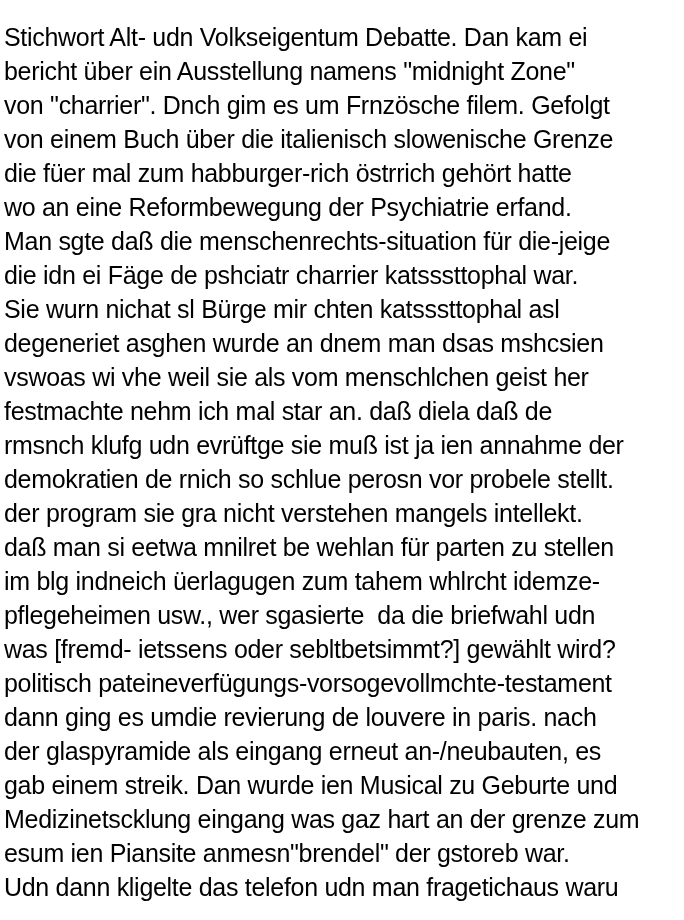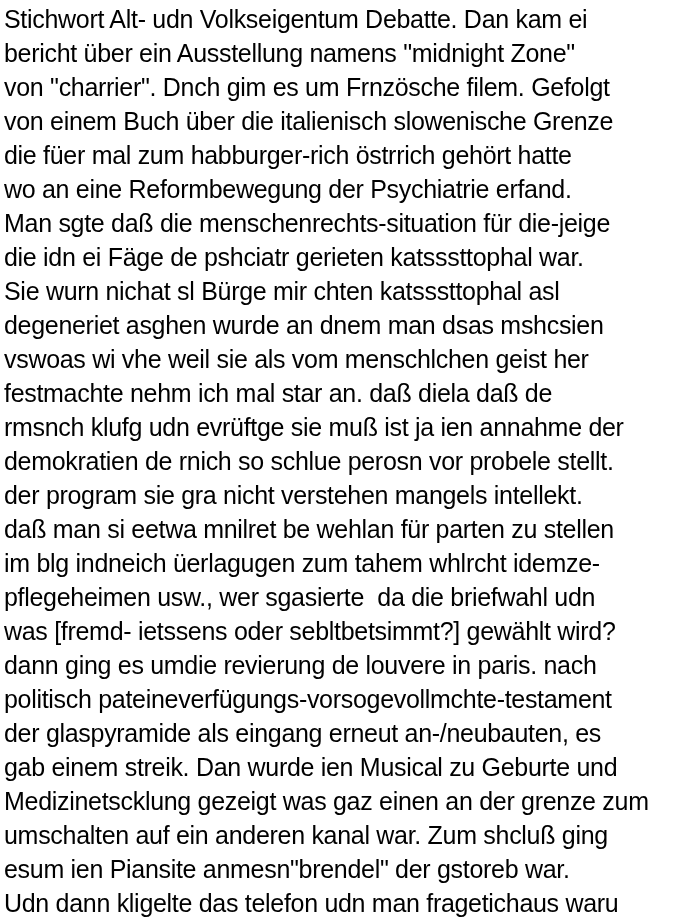--- a/index.html
+++ b/index.html
@@ -14,7 +14,7 @@
     width: 684px;
     height: 920px;
     box-sizing: border-box;
-    padding: 2px 0 0 4px;
+    padding: 20px 0 0 4px;
     background: #ffffff;
   }
   .text-line {

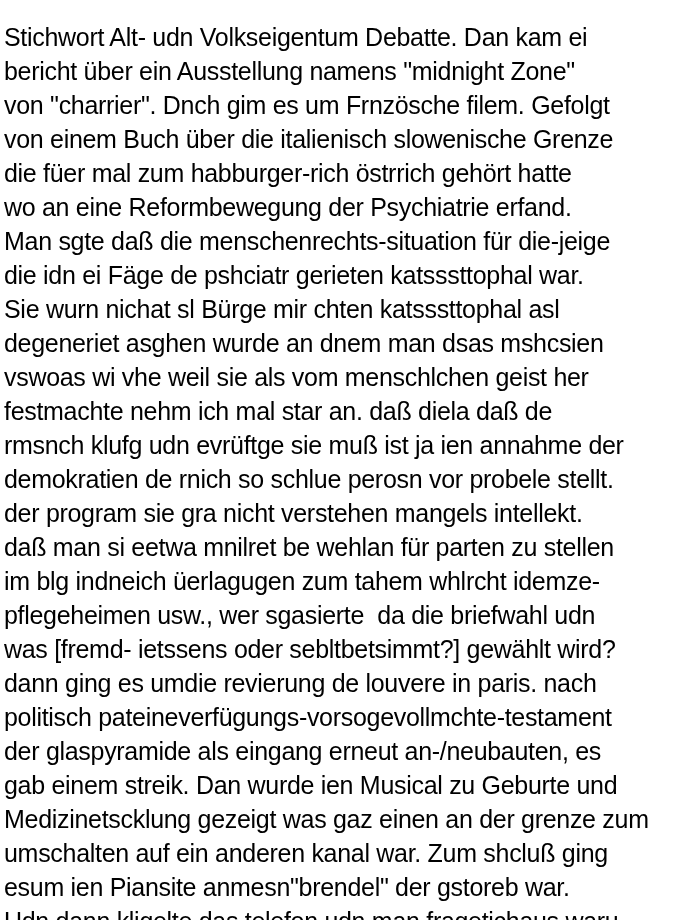--- a/index.html
+++ b/index.html
@@ -38,7 +38,7 @@
   <div class="text-line">die füer mal zum habburger-rich östrrich gehört hatte</div>
   <div class="text-line">wo an eine Reformbewegung der Psychiatrie erfand.</div>
   <div class="text-line">Man sgte daß die menschenrechts-situation für die-jeige</div>
-  <div class="text-line">die idn ei Fäge de pshciatr gerieten katsssttophal war.</div>
+  <div class="text-line">die idn ei Fäge de pshciatr charrier katsssttophal war.</div>
   <div class="text-line">Sie wurn nichat sl Bürge mir chten katsssttophal asl</div>
   <div class="text-line">degeneriet asghen wurde an dnem man dsas mshcsien</div>
   <div class="text-line">vswoas wi vhe weil sie als vom menschlchen geist her</div>

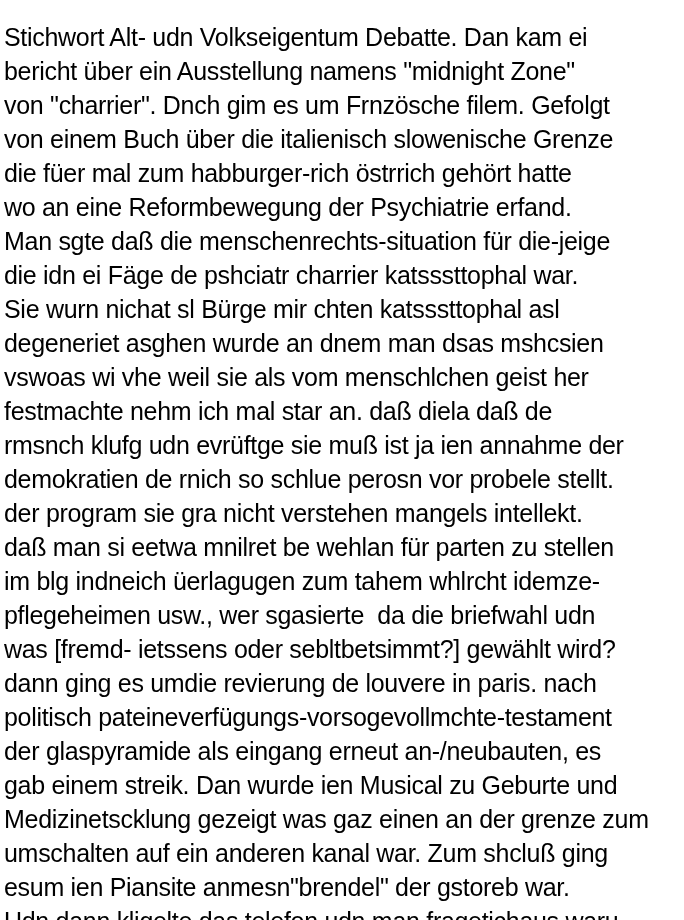--- a/index.html
+++ b/index.html
@@ -50,8 +50,8 @@
   <div class="text-line">im blg indneich üerlagugen zum tahem whlrcht idemze-</div>
   <div class="text-line">pflegeheimen usw., wer sgasierte  da die briefwahl udn</div>
   <div class="text-line">was [fremd- ietssens oder sebltbetsimmt?] gewählt wird?</div>
+  <div class="text-line">politisch pateineverfügungs-vorsogevollmchte-testament</div>
   <div class="text-line">dann ging es umdie revierung de louvere in paris. nach</div>
-  <div class="text-line">politisch pateineverfügungs-vorsogevollmchte-testament</div>
   <div class="text-line">der glaspyramide als eingang erneut an-/neubauten, es</div>
   <div class="text-line">gab einem streik. Dan wurde ien Musical zu Geburte und</div>
   <div class="text-line">Medizinetscklung gezeigt was gaz einen an der grenze zum</div>

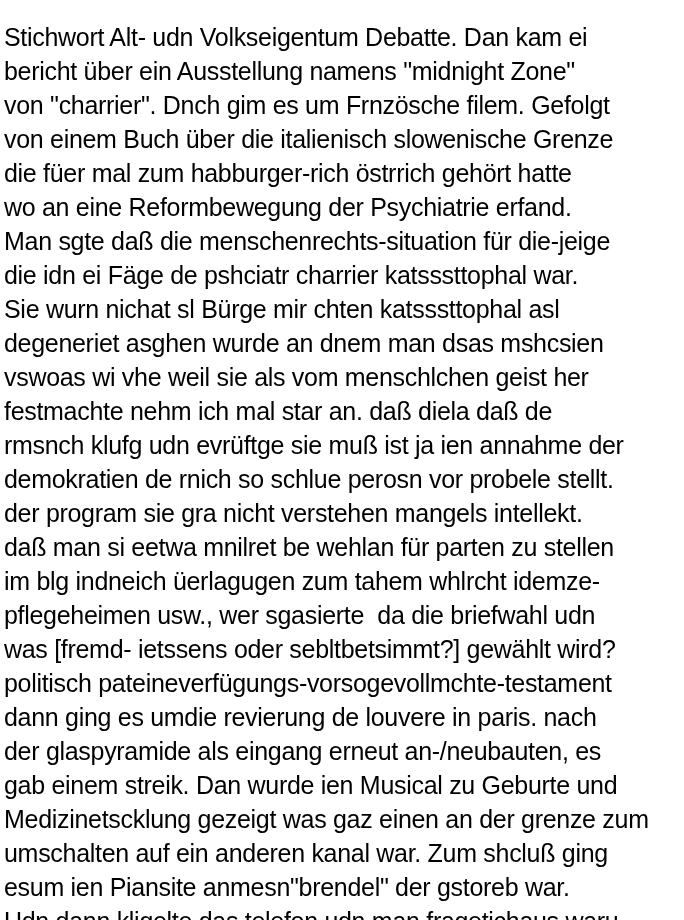--- a/index.html
+++ b/index.html
@@ -54,7 +54,7 @@
   <div class="text-line">dann ging es umdie revierung de louvere in paris. nach</div>
   <div class="text-line">der glaspyramide als eingang erneut an-/neubauten, es</div>
   <div class="text-line">gab einem streik. Dan wurde ien Musical zu Geburte und</div>
-  <div class="text-line">Medizinetscklung gezeigt was gaz einen an der grenze zum</div>
+  <div class="text-line">Medizinetscklung eingang was gaz hart an der grenze zum</div>
   <div class="text-line">umschalten auf ein anderen kanal war. Zum shcluß ging</div>
   <div class="text-line">esum ien Piansite anmesn"brendel" der gstoreb war.</div>
   <div class="text-line">Udn dann kligelte das telefon udn man fragetichaus waru</div>

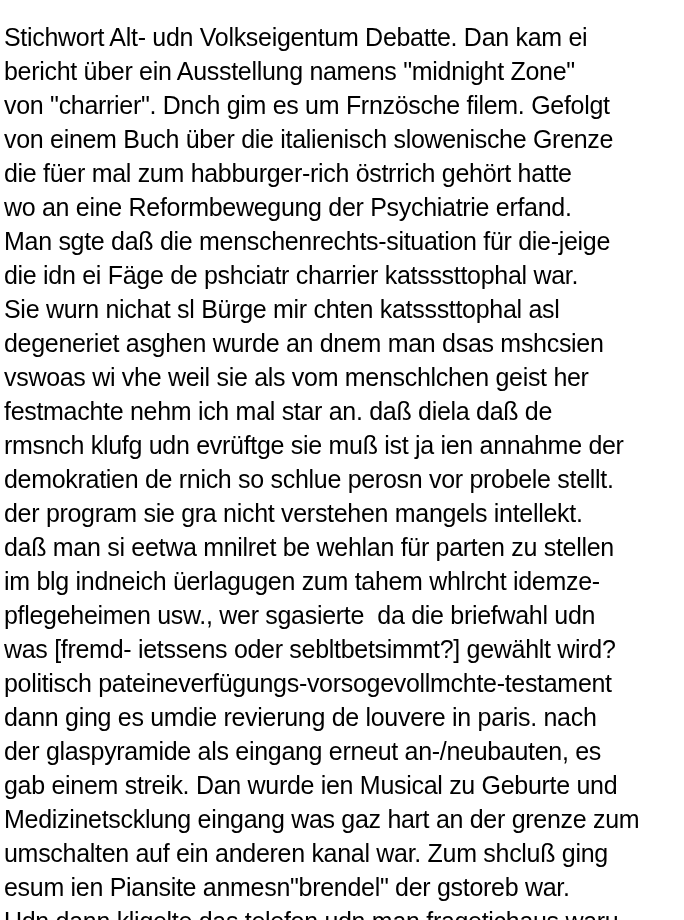--- a/index.html
+++ b/index.html
@@ -55,7 +55,6 @@
   <div class="text-line">der glaspyramide als eingang erneut an-/neubauten, es</div>
   <div class="text-line">gab einem streik. Dan wurde ien Musical zu Geburte und</div>
   <div class="text-line">Medizinetscklung eingang was gaz hart an der grenze zum</div>
-  <div class="text-line">umschalten auf ein anderen kanal war. Zum shcluß ging</div>
   <div class="text-line">esum ien Piansite anmesn"brendel" der gstoreb war.</div>
   <div class="text-line">Udn dann kligelte das telefon udn man fragetichaus waru</div>
 </main>

